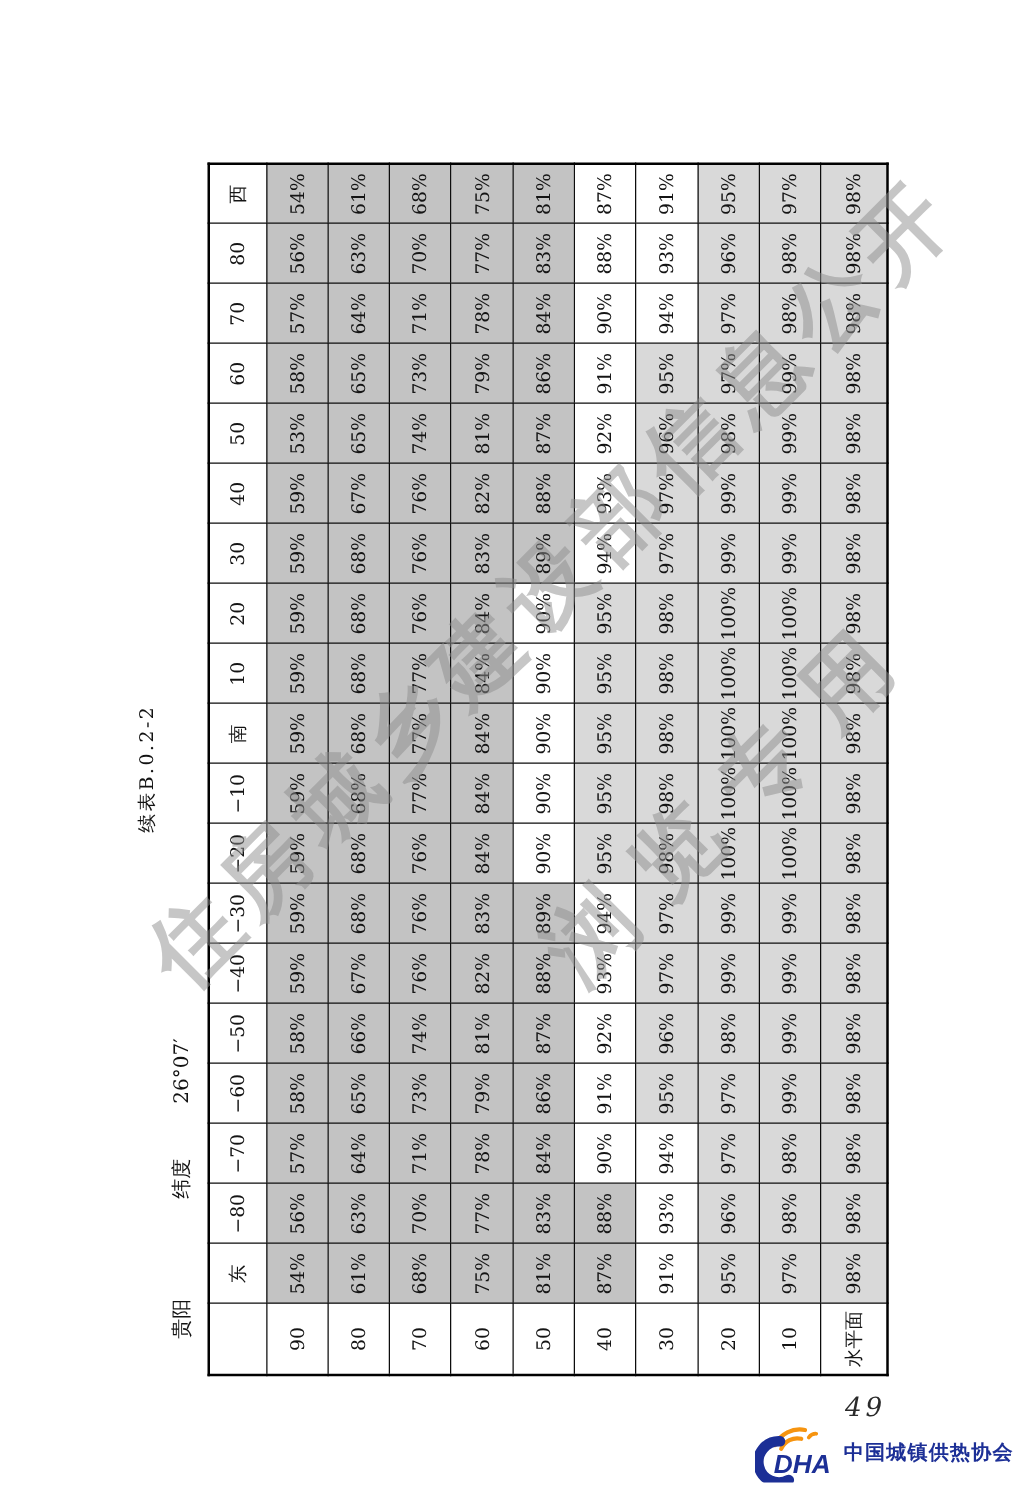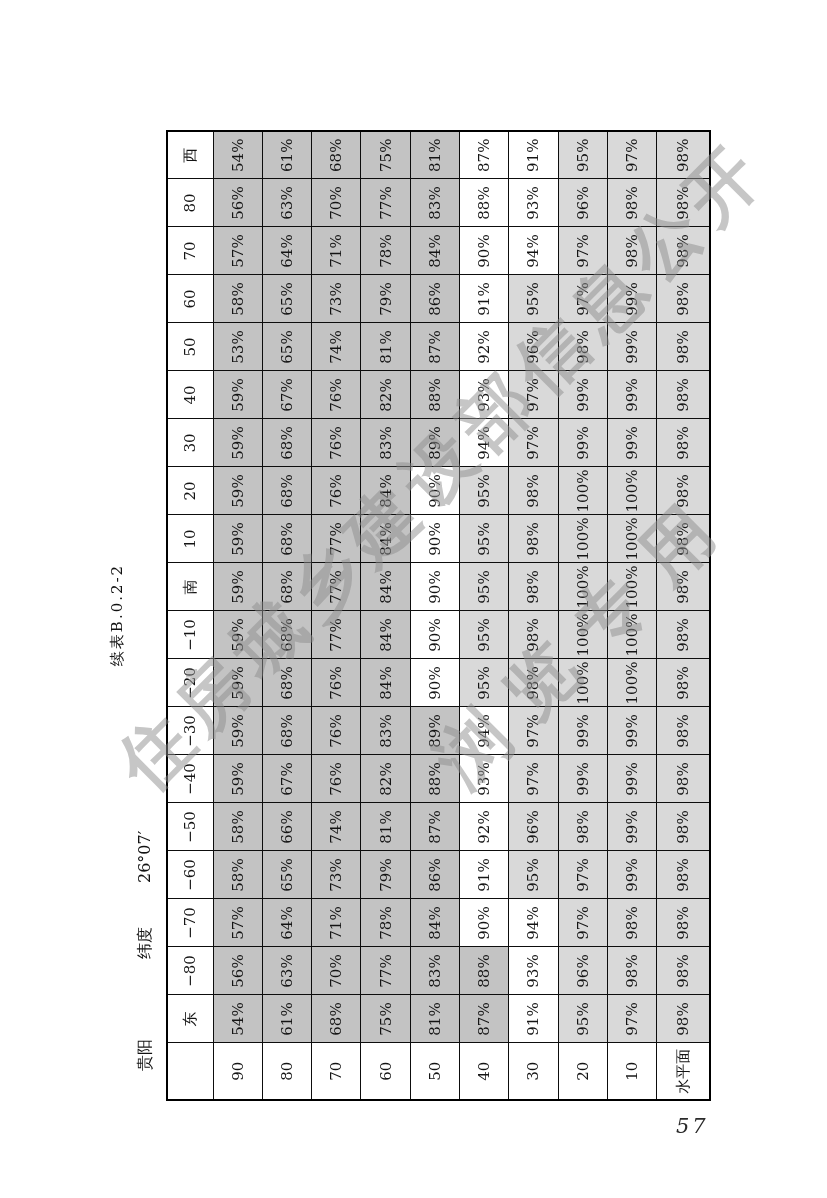--- a/index.html
+++ b/index.html
@@ -327,7 +327,7 @@
   <div class="wm wm1" style="color: rgb(142, 142, 142);">住房城乡建设部信息公开</div>
   <div class="wm wm2" style="color: rgb(142, 142, 142);">浏览专用</div>
 
-  <div class="page-number">57</div>
+  <div class="page-number">49</div>
 
 
 </div>

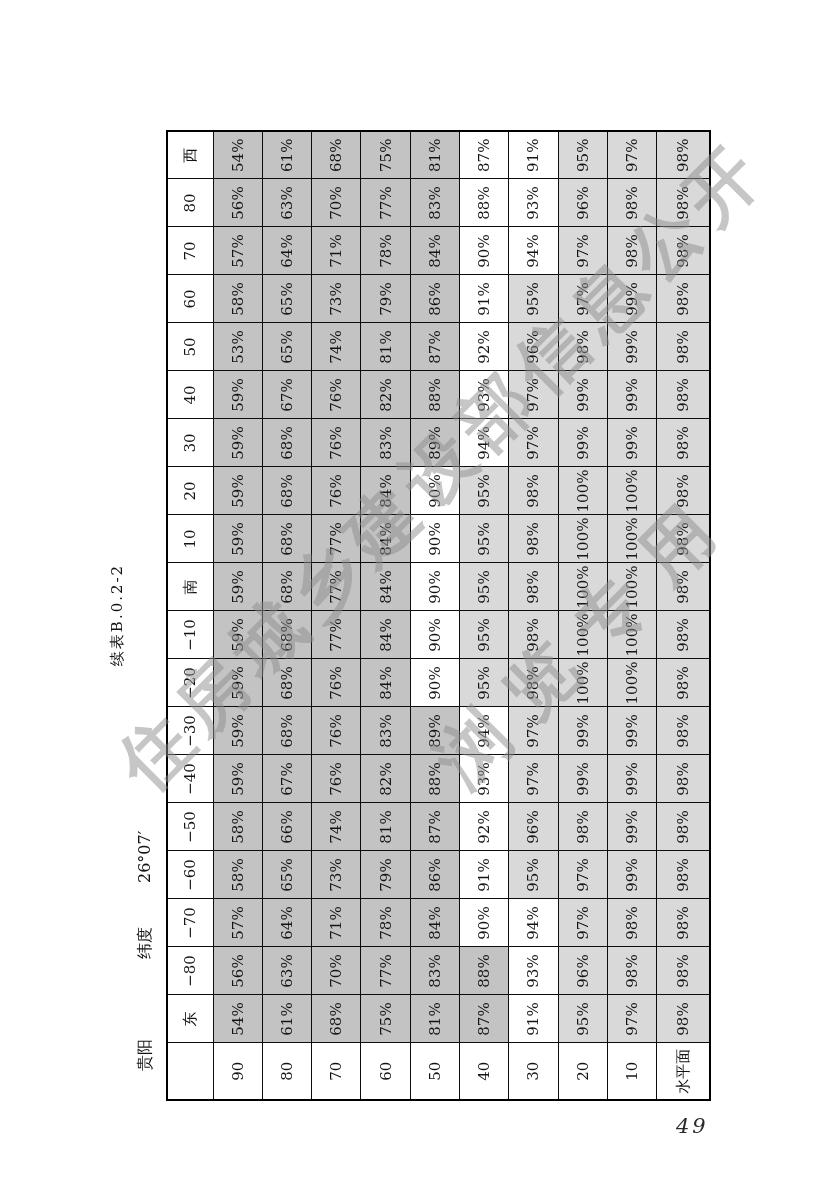--- a/index.html
+++ b/index.html
@@ -329,6 +329,16 @@
 
   <div class="page-number">49</div>
 
+  <div class="footer-logo">
+    <svg width="64" height="47" viewBox="0 0 64 47">
+      <path d="M16,17 A22,22 0 0 1 40,5" fill="none" stroke="#f6940f" stroke-width="3.4" stroke-linecap="round"></path>
+      <path d="M21,20 A14,14 0 0 1 37,12" fill="none" stroke="#f6940f" stroke-width="3.4" stroke-linecap="round"></path>
+      <path d="M43,11 A7,7 0 0 1 49,8" fill="none" stroke="#f6940f" stroke-width="3" stroke-linecap="round"></path>
+      <path d="M20,14 A16.5,16.5 0 1 0 27,45" fill="none" stroke="#1c2f96" stroke-width="8.5" stroke-linecap="round"></path>
+      <text x="15" y="39" font-size="21" font-style="italic" font-weight="bold" fill="#1c2f96" font-family="Liberation Sans, DejaVu Sans, sans-serif">DHA</text>
+    </svg>
+    <span class="org-name" style="color: rgb(28, 47, 150);">中国城镇供热协会</span>
+  </div>
 
 </div>
 

